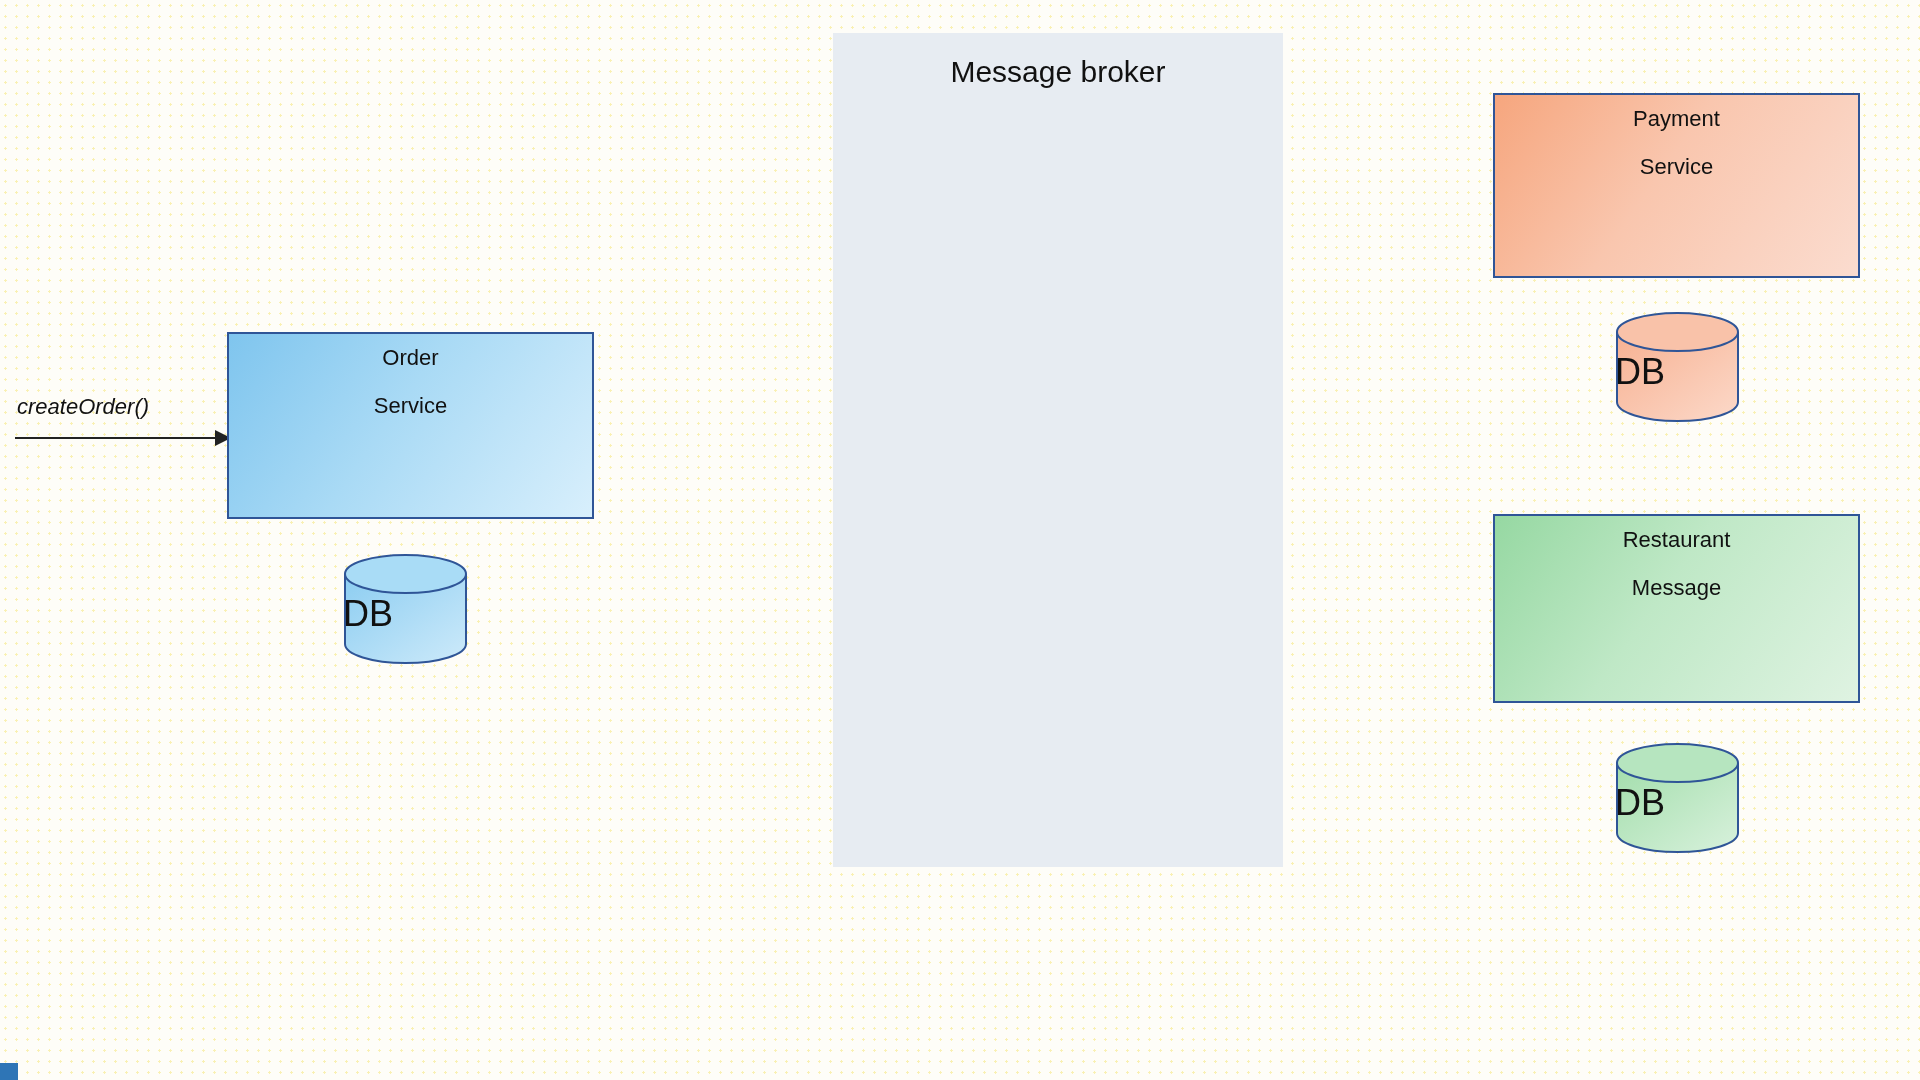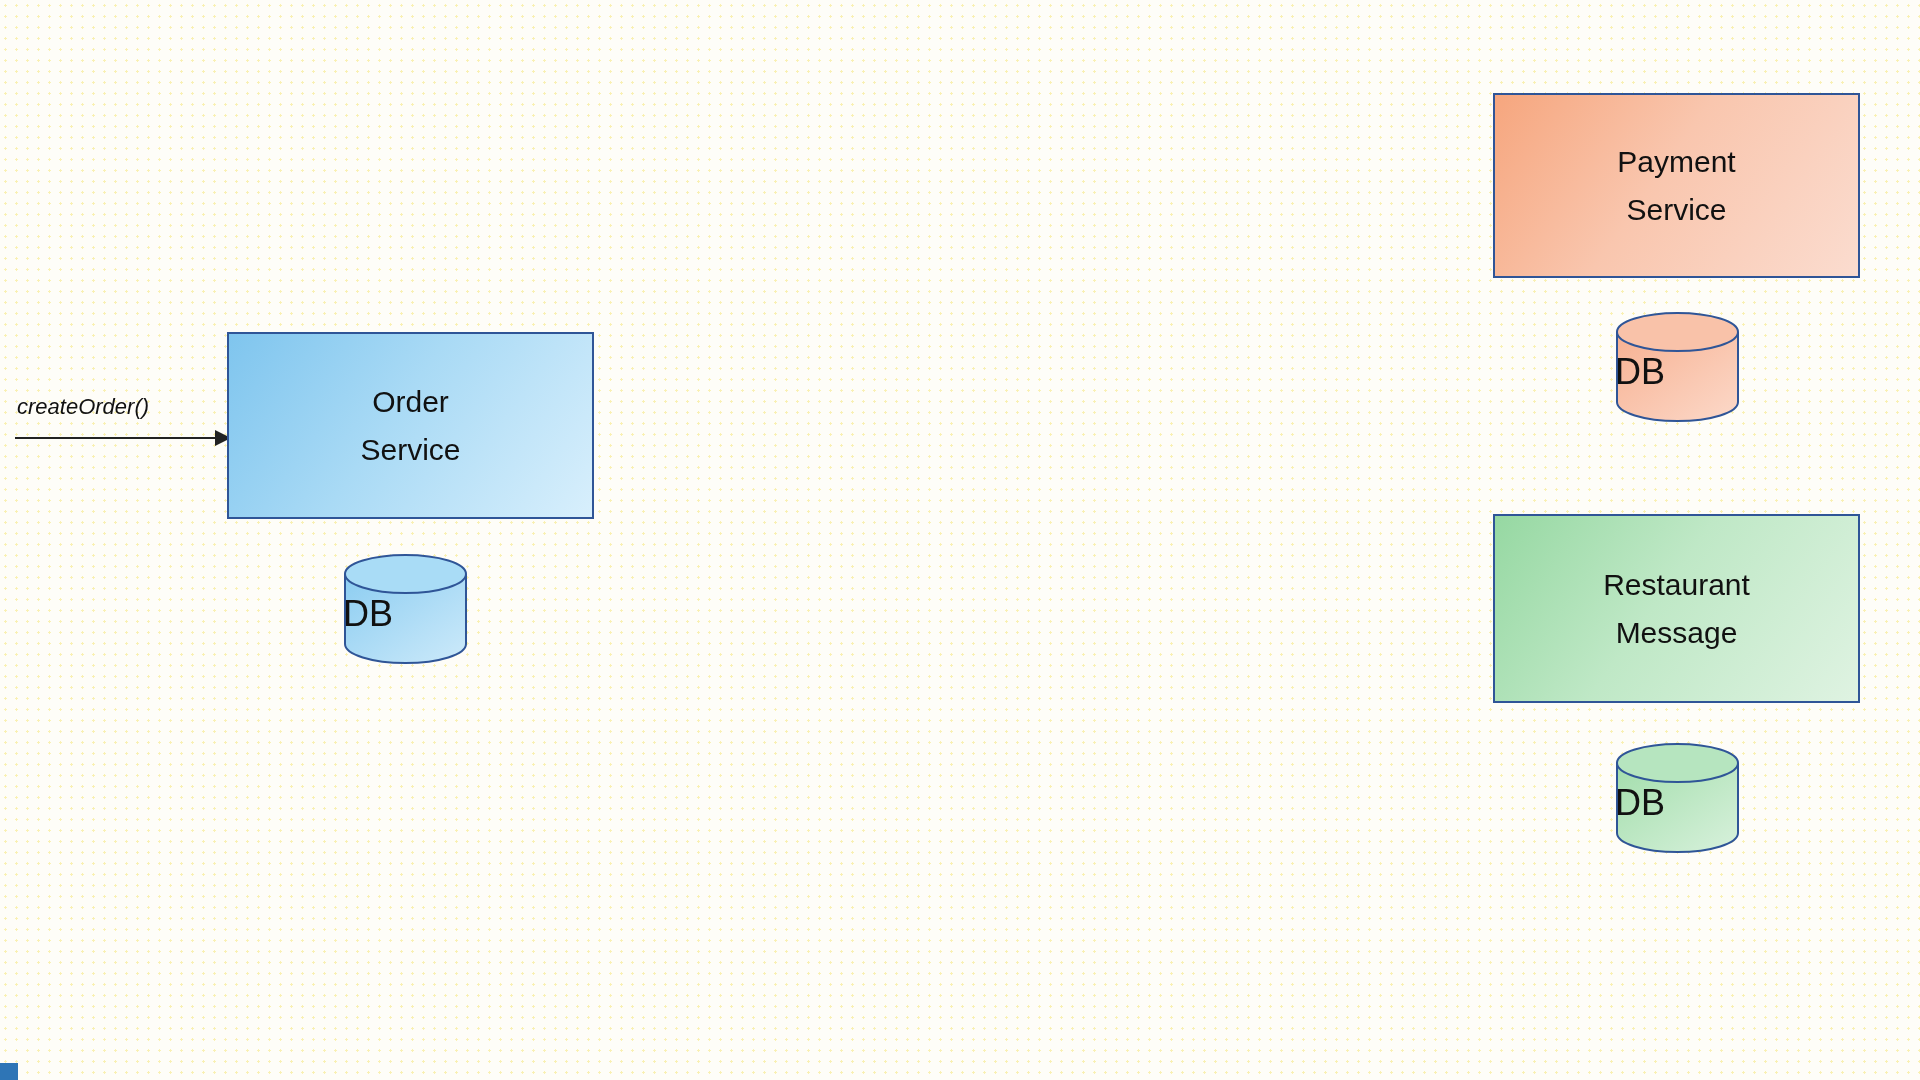--- a/index.html
+++ b/index.html
@@ -138,6 +138,9 @@
     <div class="db-label">DB</div>
   </div>
 
+  <div class="broker-panel">
+    <div class="broker-title">Message broker</div>
+  </div>
 
   <div class="service-box payment">
     <span>Payment

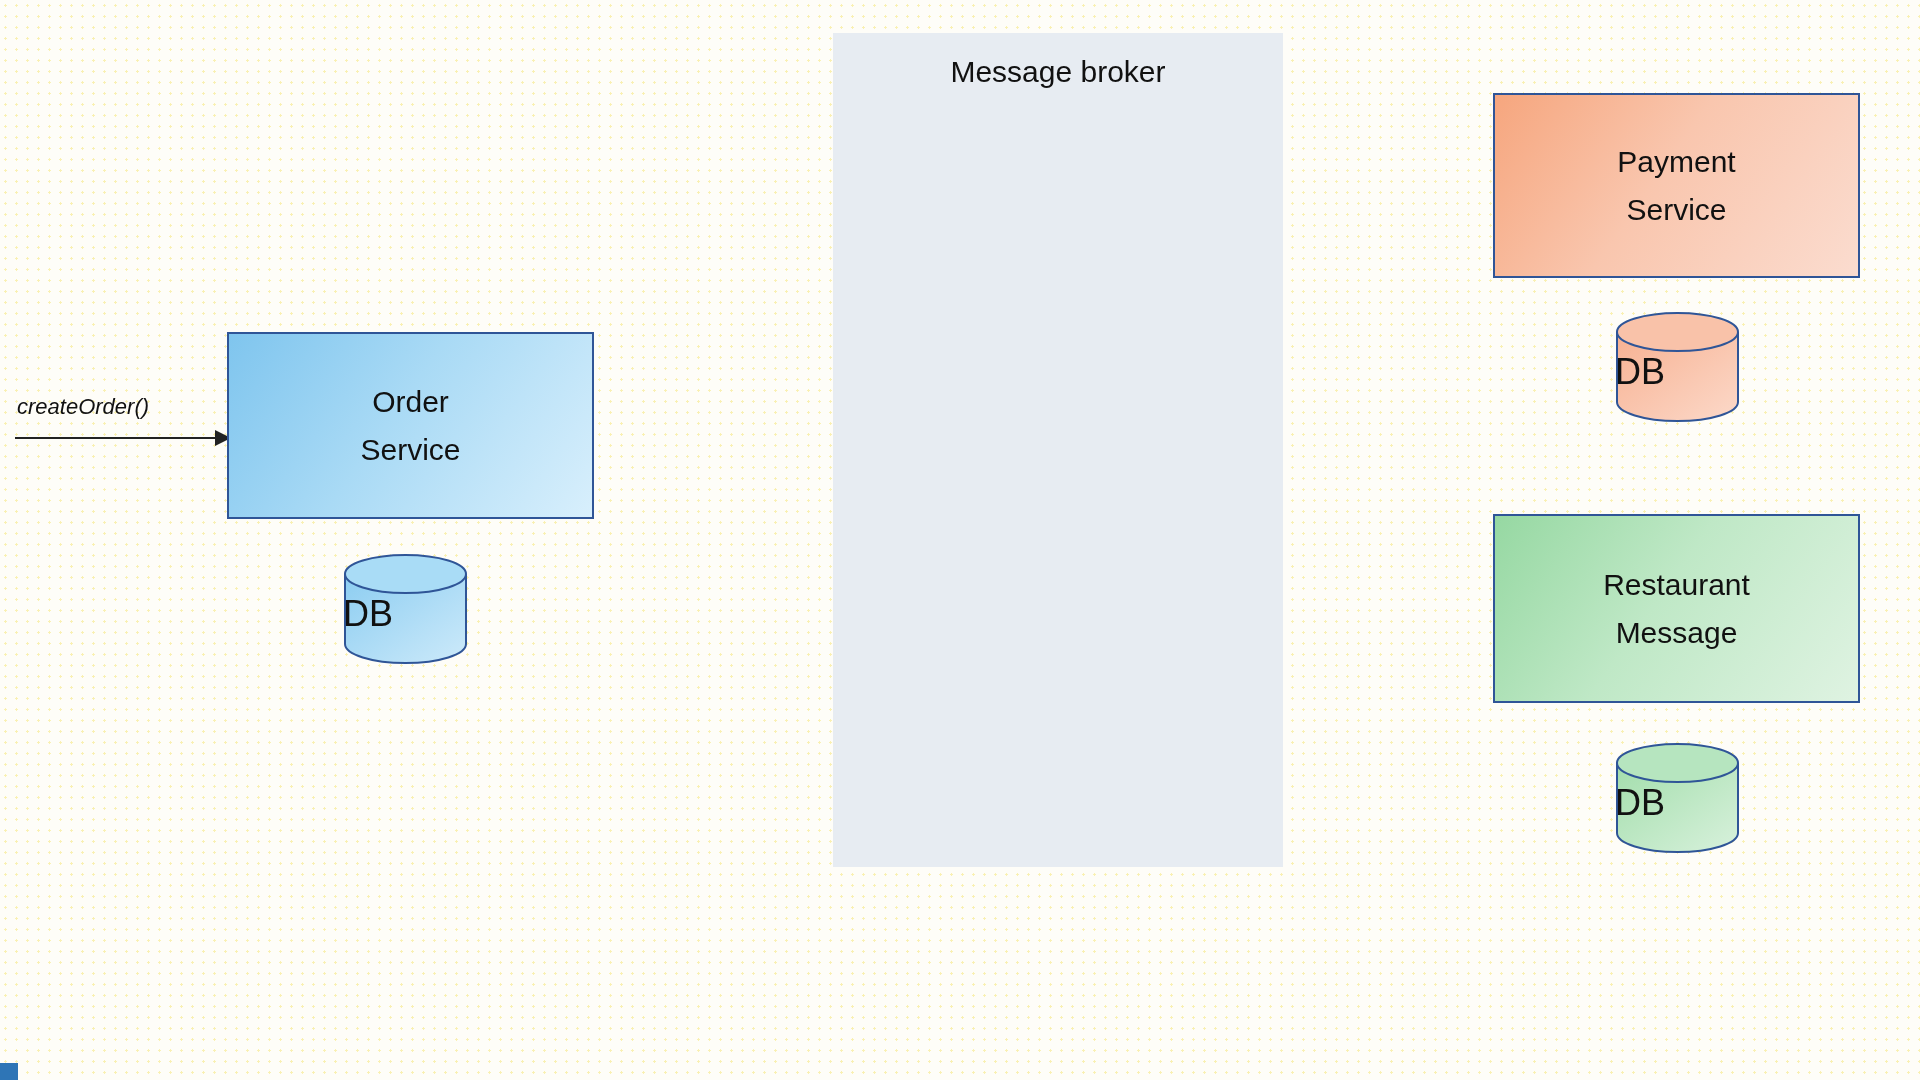--- a/index.html
+++ b/index.html
@@ -36,10 +36,10 @@
     position: absolute;
     border: 2px solid #2f5597;
     display: flex;
-    align-items: center;
+    align-items: flex-start;
     justify-content: center;
     text-align: center;
-    font-size: 30px;
+    font-size: 22px;
     line-height: 48px;
     white-space: pre-line;
   }

